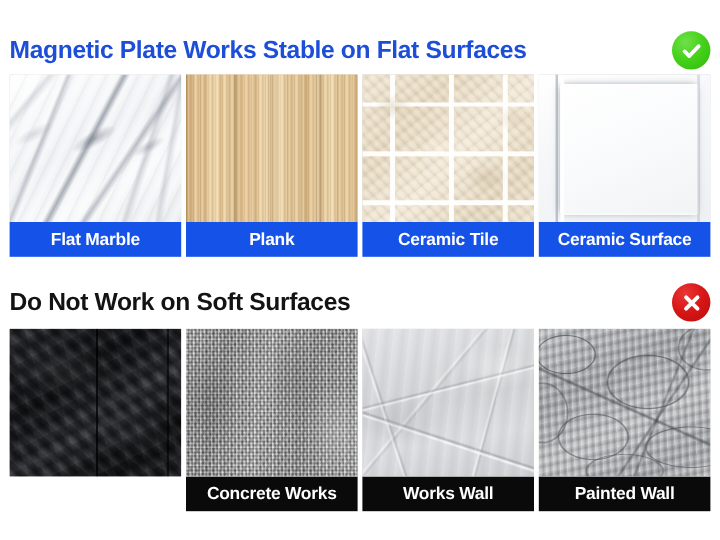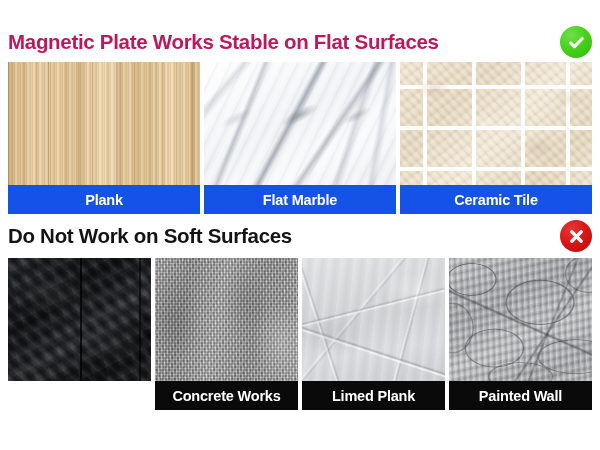--- a/index.html
+++ b/index.html
@@ -38,7 +38,7 @@
     line-height: 1;
     white-space: nowrap;
   }
-  .title-blue { color: #be185d; }
+  .title-blue { color: #1d4ed8; }
   .title-black { color: #131313; }
 
   

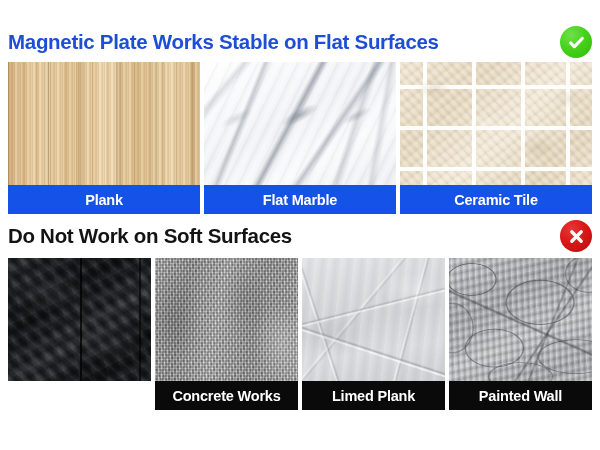--- a/index.html
+++ b/index.html
@@ -355,16 +355,16 @@
 
     <div class="cell">
       <div class="swatch">
+        <div class="tex tex-marble"></div>
+      </div>
+      <div class="caption blue">Flat Marble</div>
+    </div>
+
+    <div class="cell">
+      <div class="swatch">
         <div class="tex tex-plank"></div>
       </div>
       <div class="caption blue">Plank</div>
-    </div>
-
-    <div class="cell">
-      <div class="swatch">
-        <div class="tex tex-marble"></div>
-      </div>
-      <div class="caption blue">Flat Marble</div>
     </div>
 
     <div class="cell">

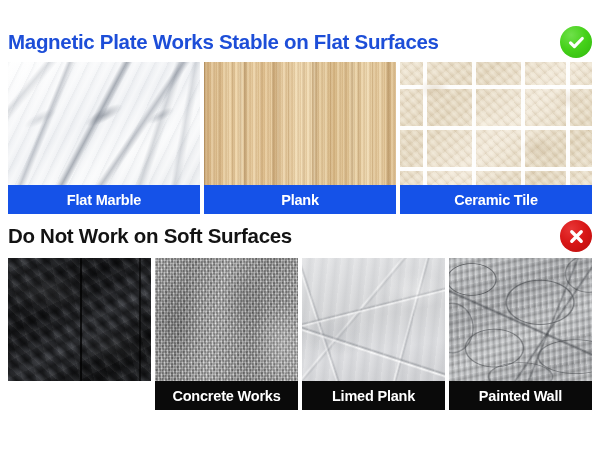--- a/index.html
+++ b/index.html
@@ -374,6 +374,12 @@
       <div class="caption blue">Ceramic Tile</div>
     </div>
 
+    <div class="cell">
+      <div class="swatch">
+        <div class="tex tex-ceramic"></div>
+      </div>
+      <div class="caption blue">Ceramic Surface</div>
+    </div>
 
   </div>
 

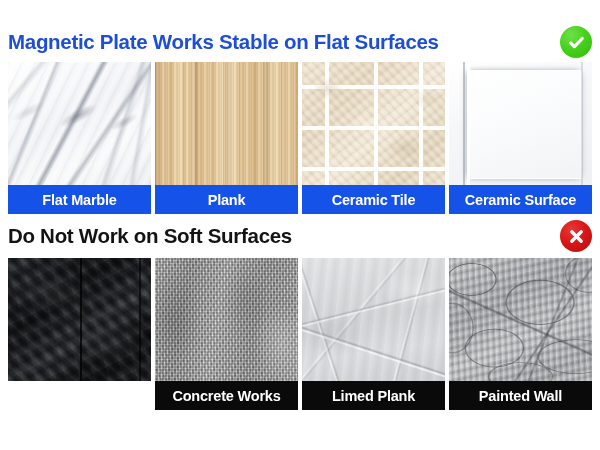--- a/index.html
+++ b/index.html
@@ -29,7 +29,7 @@
     height: 40px;
   }
   .section-head.top { padding-top: 22px; height: 40px; }
-  .section-head.bottom { height: 44px; }
+  .section-head.bottom { padding-top: 16px; height: 44px; }
 
   .section-title {
     font-size: 20.5px;

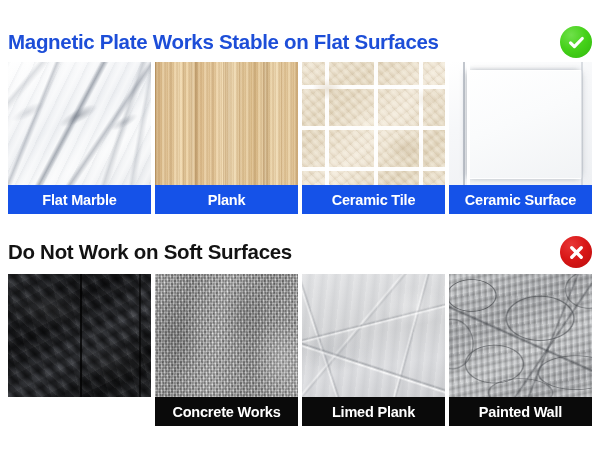--- a/index.html
+++ b/index.html
@@ -411,7 +411,7 @@
       <div class="swatch">
         <div class="tex tex-limed"></div>
       </div>
-      <div class="caption black">Limed Plank</div>
+      <div class="caption black">Works Wall</div>
     </div>
 
     <div class="cell">

